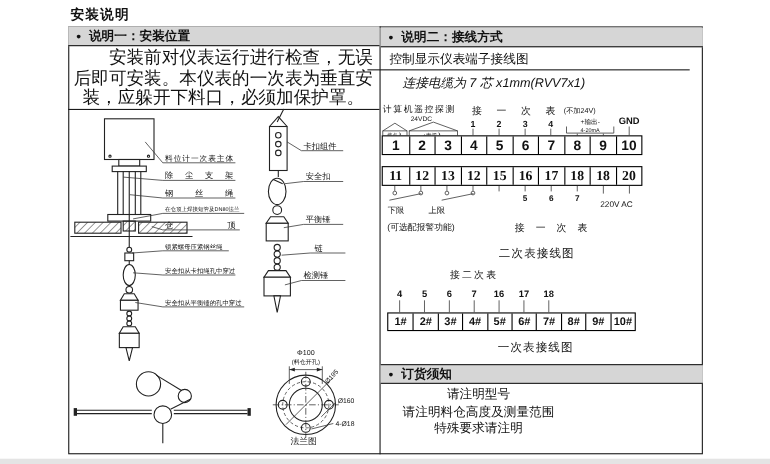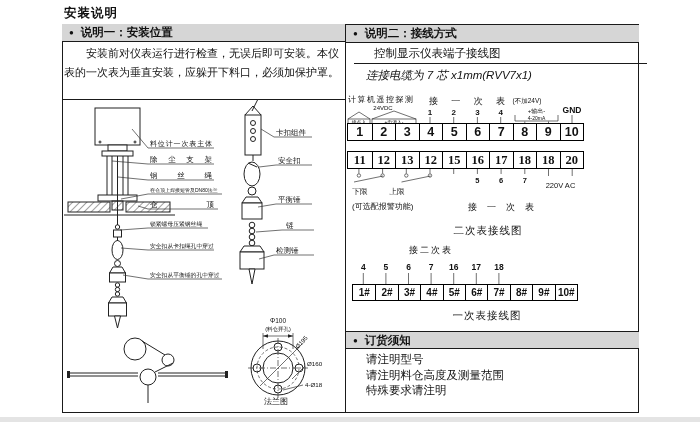--- a/index.html
+++ b/index.html
@@ -4,7 +4,7 @@
 <style>
   html,body{margin:0;padding:0;background:#fff;}
   #page{position:relative;width:700px;height:422px;background:#ffffff;overflow:hidden;
-        font-family:"Liberation Sans","DejaVu Sans",sans-serif;color:#111;}
+        font-family:"Liberation Sans","DejaVu Sans",sans-serif;color:#111;text-align:center;}
   .abs{position:absolute;}
   #doc-title{left:64px;top:5px;font-size:12.5px;font-weight:bold;letter-spacing:1px;}
   #table-frame{left:62px;top:24px;width:577px;height:389px;border:1.5px solid #1a1a1a;box-sizing:border-box;}

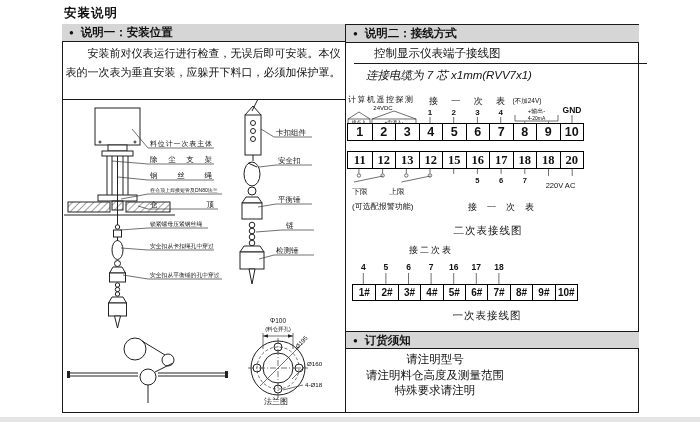--- a/index.html
+++ b/index.html
@@ -12,7 +12,7 @@
   .sec-header{height:18px;background:#d6d6d6;border-bottom:1px solid #1a1a1a;box-sizing:border-box;
               display:flex;align-items:center;font-size:11.5px;font-weight:bold;}
   .sec-header .bullet{font-size:8px;padding:0 7px 0 7px;}
-  #left-paragraph{left:64px;top:44px;width:278px;font-size:11px;line-height:18.5px;text-indent:2em;}
+  #left-paragraph{left:64px;top:44px;width:278px;font-size:16px;line-height:18.5px;text-indent:2em;}
   #left-para-divider{left:62px;top:99px;width:283px;border-top:1px solid #1a1a1a;}
   #right-row1{left:354px;top:43px;width:293px;height:21px;border-bottom:1px solid #1a1a1a;box-sizing:border-box;
               display:flex;align-items:center;font-size:11.5px;padding-left:20px;}

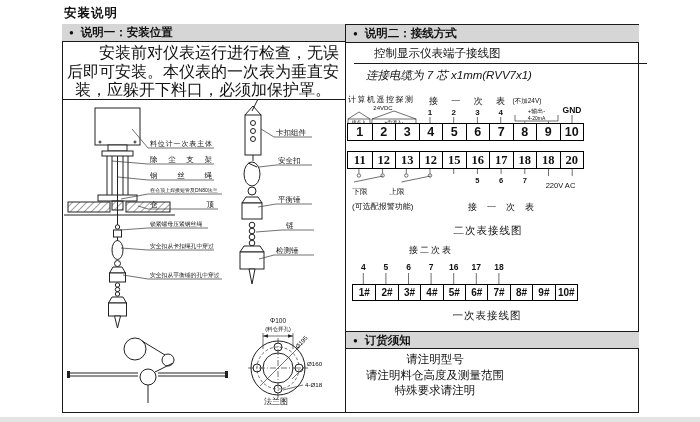--- a/index.html
+++ b/index.html
@@ -14,7 +14,7 @@
   .sec-header .bullet{font-size:8px;padding:0 7px 0 7px;}
   #left-paragraph{left:64px;top:44px;width:278px;font-size:16px;line-height:18.5px;text-indent:2em;}
   #left-para-divider{left:62px;top:99px;width:283px;border-top:1px solid #1a1a1a;}
-  #right-row1{left:354px;top:43px;width:293px;height:21px;border-bottom:1px solid #1a1a1a;box-sizing:border-box;
+  #right-row1{left:334px;top:43px;width:293px;height:21px;border-bottom:1px solid #1a1a1a;box-sizing:border-box;
               display:flex;align-items:center;font-size:11.5px;padding-left:20px;}
   #cable-note{left:366px;top:68px;font-size:11.5px;font-style:italic;}
   #order-header{left:346px;top:331px;width:293px;border-top:1px solid #1a1a1a;box-sizing:border-box;}

